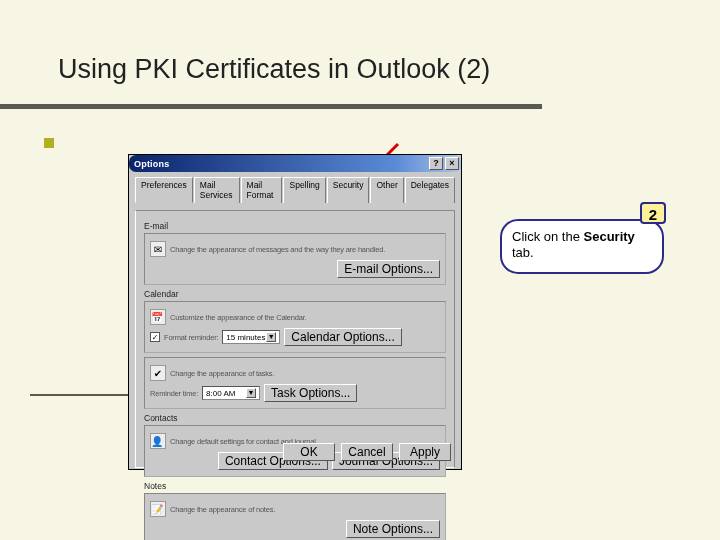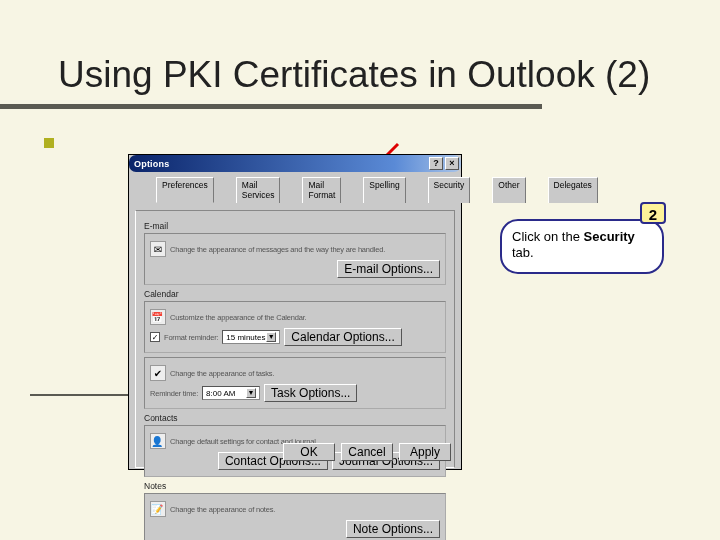--- a/index.html
+++ b/index.html
@@ -16,7 +16,7 @@
     position: absolute;
     left: 58px;
     top: 54px;
-    font-size: 37px;
+    font-size: 27px;
     color: #222;
     font-weight: 400;
   }

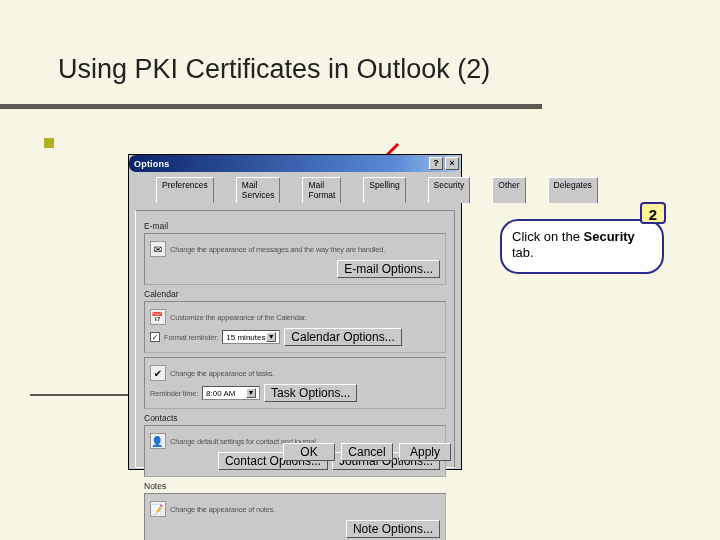--- a/index.html
+++ b/index.html
@@ -126,7 +126,6 @@
     border-bottom: none;
     position: relative;
     top: 1px;
-    margin-left: 21px;
   }
   .tab.selected {
     background: #c9c9c9;

